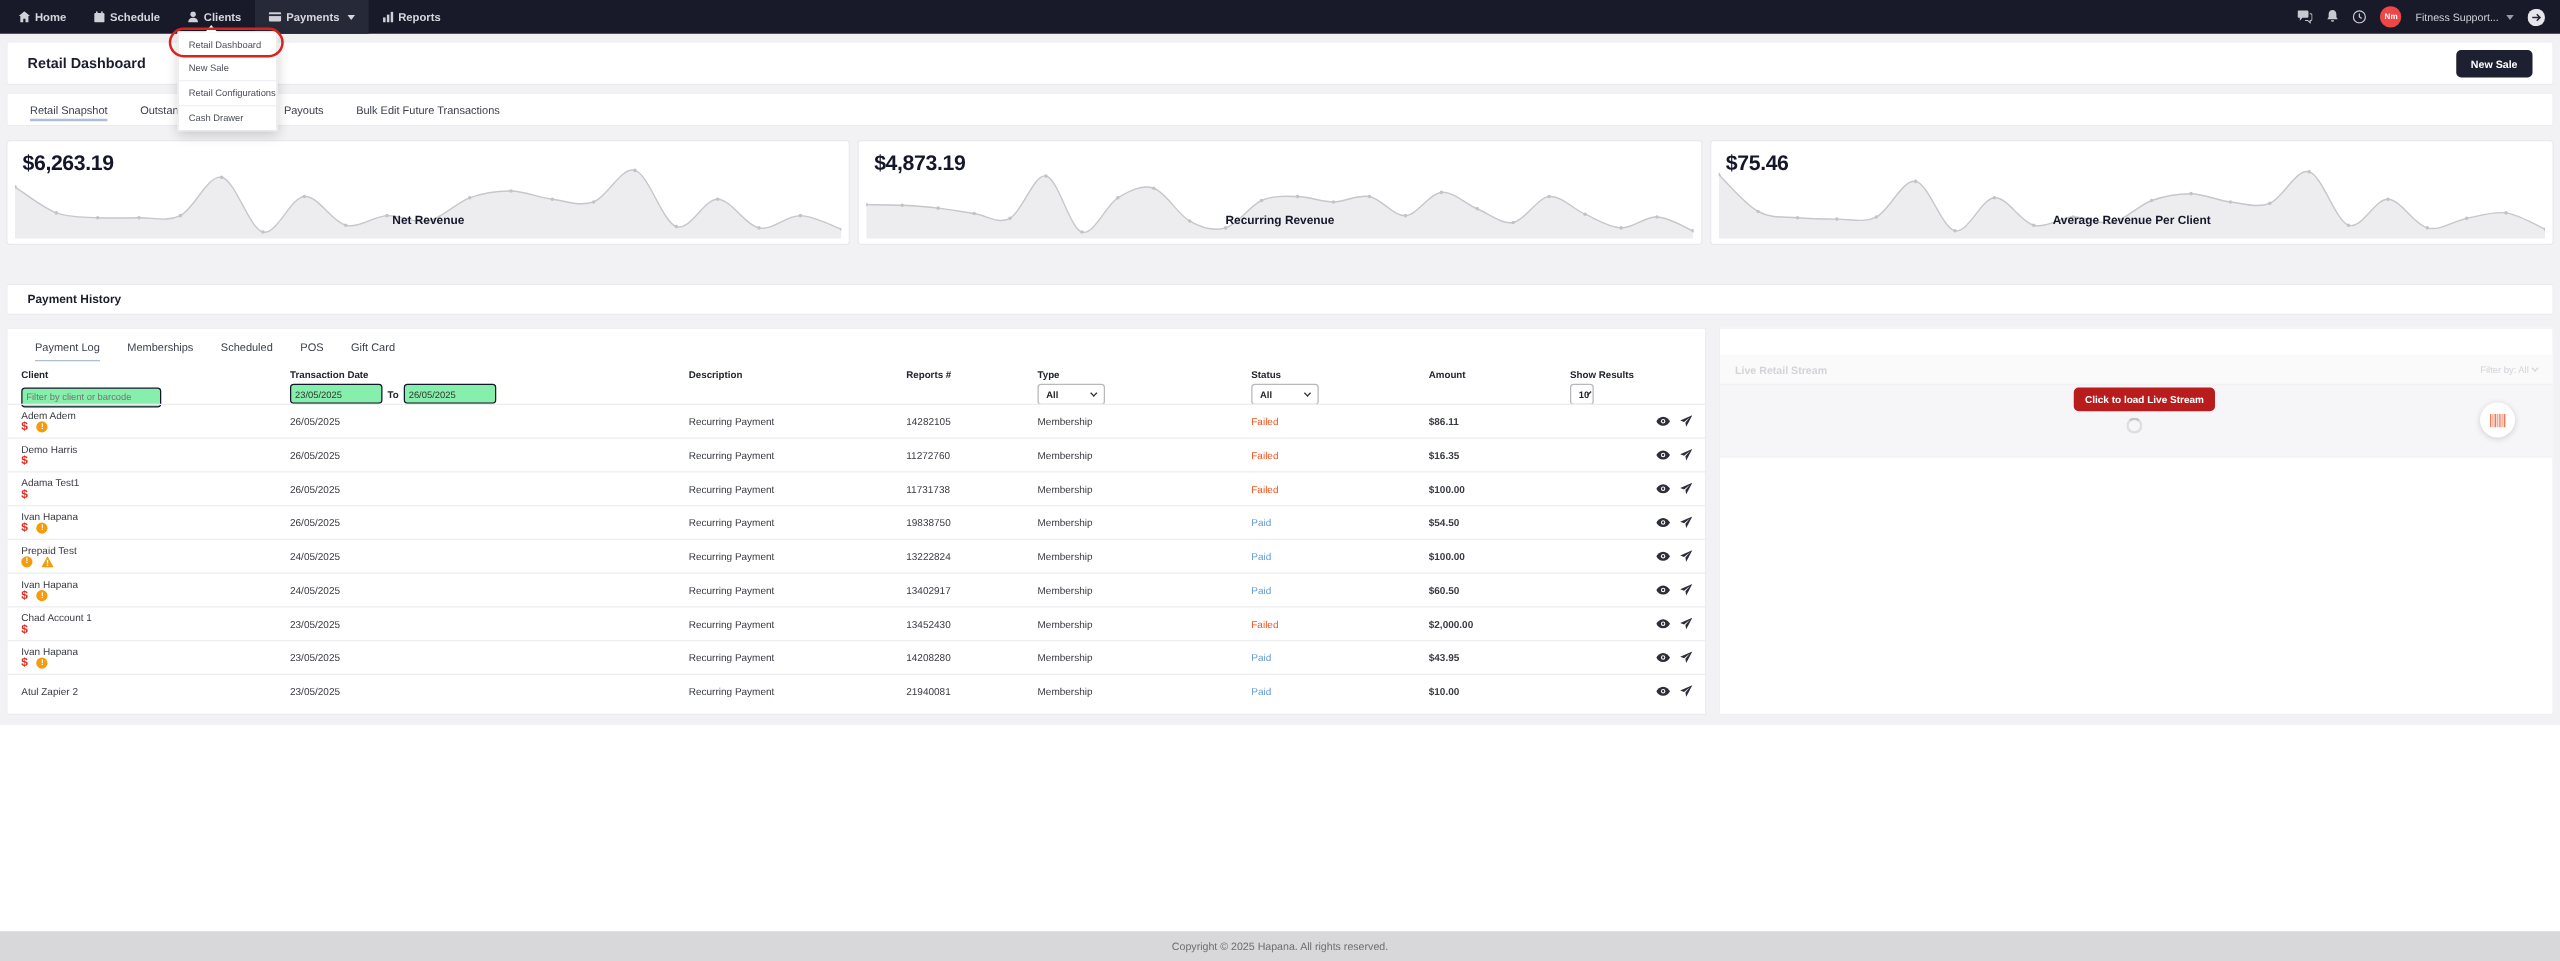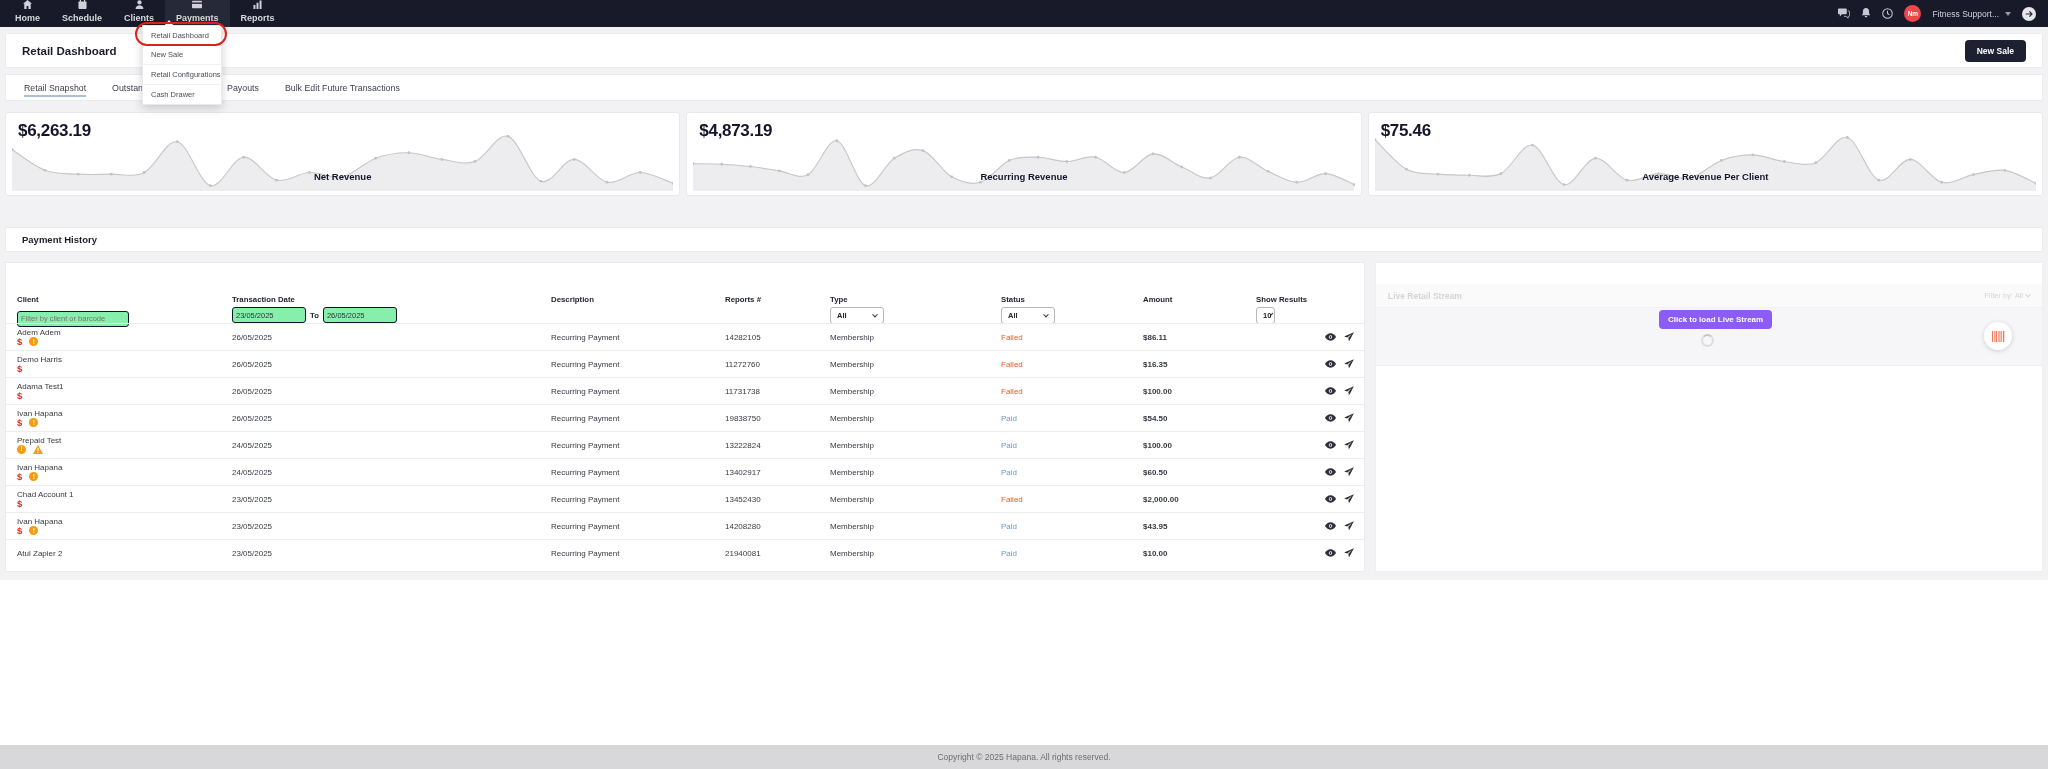--- a/index.html
+++ b/index.html
@@ -10,7 +10,7 @@
 
 .navbar{position:absolute;top:0;left:0;width:2048px;height:27px;background:#181a29;display:flex;align-items:center;justify-content:space-between;padding:0 12px 0 4px;z-index:30;}
 .nav-left{display:flex;align-items:stretch;height:27px;}
-.nav-item{display:flex;align-items:center;gap:4px;color:#d6d7dd;font-size:9px;font-weight:600;padding:0 11px;cursor:pointer;flex-direction:column;}
+.nav-item{display:flex;align-items:center;gap:4px;color:#d6d7dd;font-size:9px;font-weight:600;padding:0 11px;cursor:pointer;}
 .nav-item.active{background:#262938;}
 .nav-ic{display:flex;align-items:center;color:#cfd0d8;}
 .caret-down{width:0;height:0;border-left:3px solid transparent;border-right:3px solid transparent;border-top:4px solid #d6d7dd;margin-left:2px;}

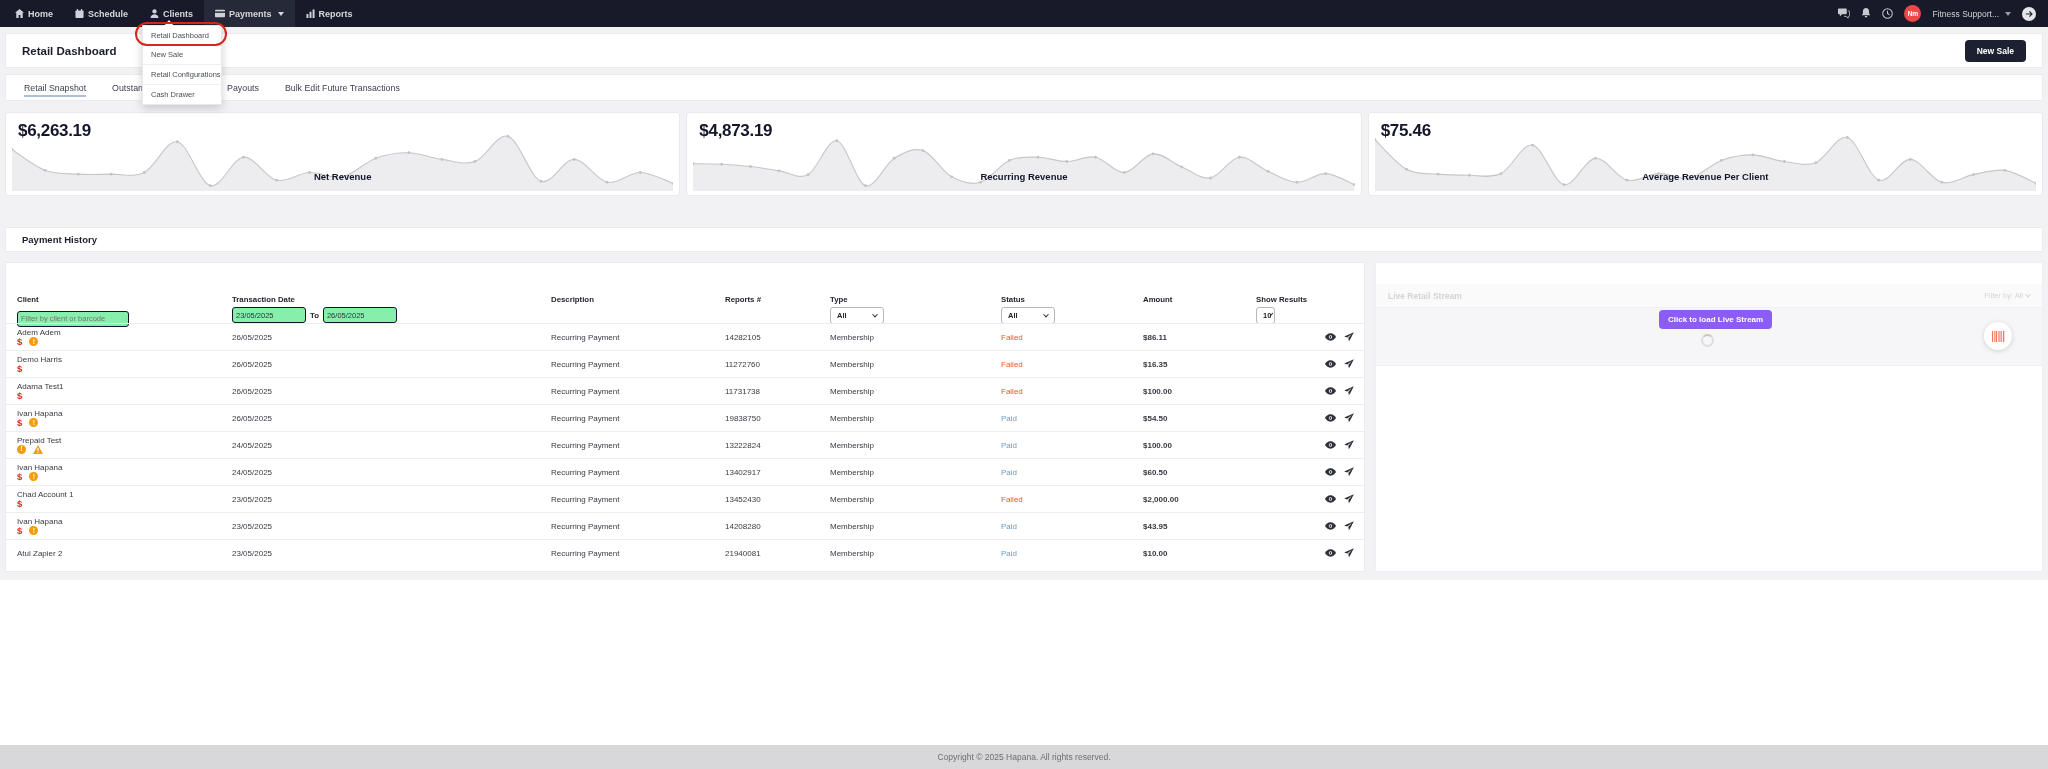--- a/index.html
+++ b/index.html
@@ -304,6 +304,13 @@
 </div>
 
 <div class="log-card">
+  <div class="log-tabs" id="log-tabs">
+      <div class="log-tab active">Payment Log</div>
+      <div class="log-tab">Memberships</div>
+      <div class="log-tab">Scheduled</div>
+      <div class="log-tab">POS</div>
+      <div class="log-tab">Gift Card</div>
+    </div>
   <div class="filter-area">
     <div class="fg" style="left:11px">
       <div class="f-label">Client</div>

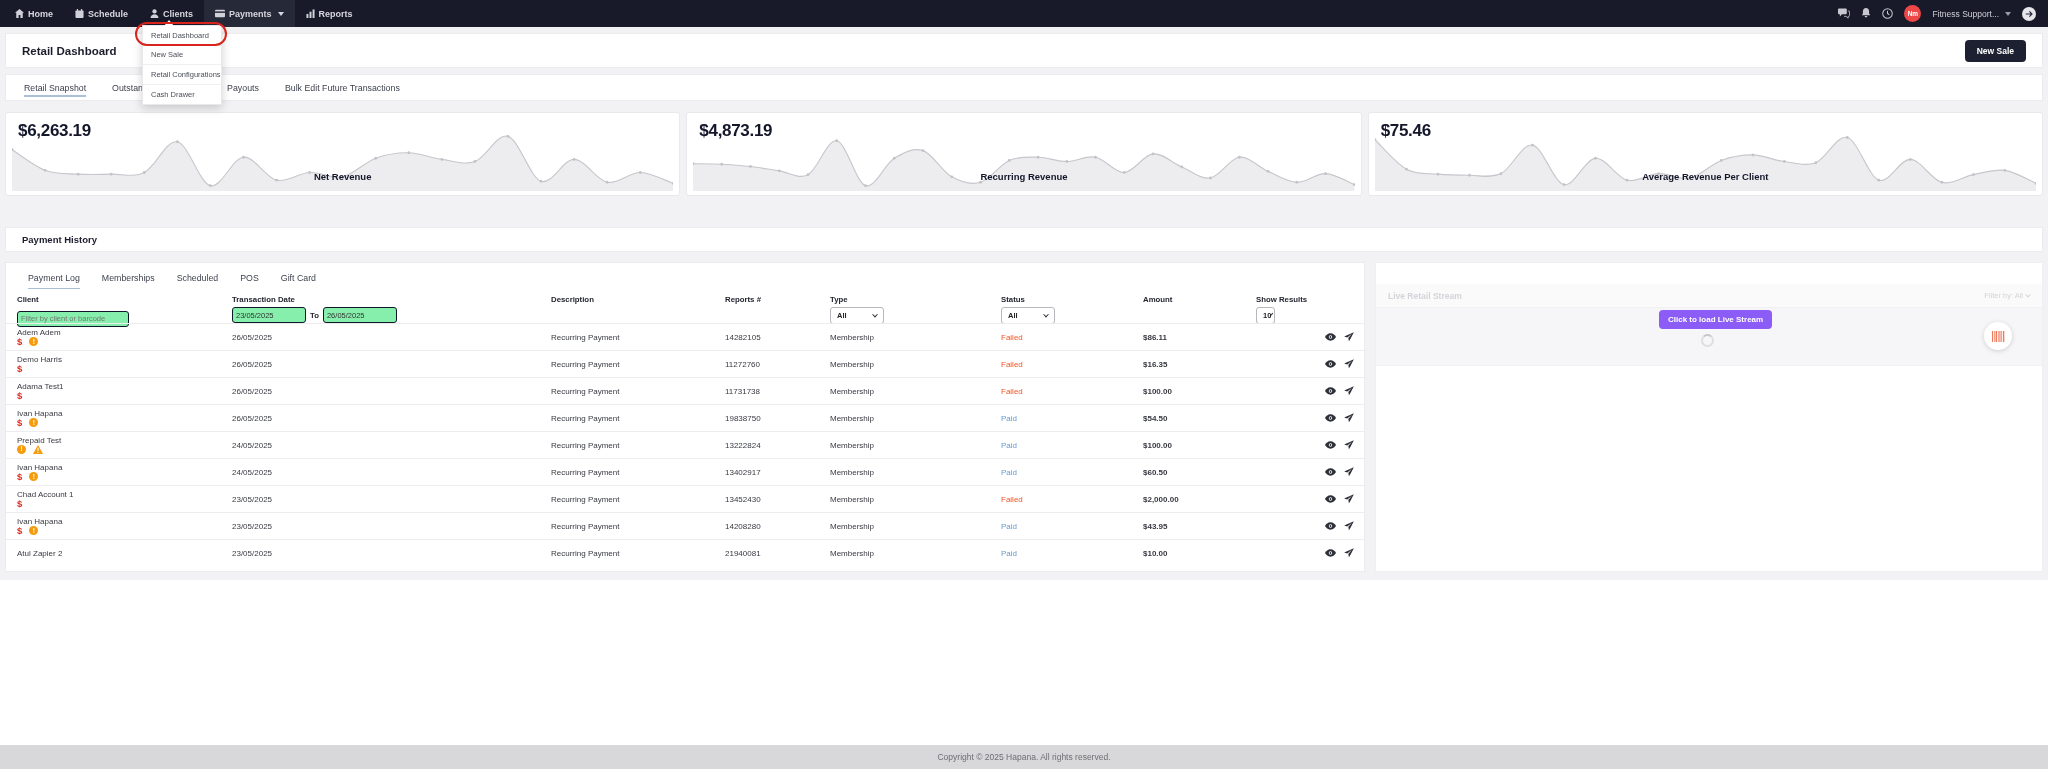--- a/index.html
+++ b/index.html
@@ -83,7 +83,7 @@
 .stream-filter{font-size:7.5px;color:#d4d4d8;display:flex;align-items:center;gap:3px;cursor:pointer;}
 .chev.faint{border-color:#d4d4d8;}
 .stream-body{position:relative;height:58px;background:#f6f6f8;border-bottom:1px solid #f1f1f3;}
-.tooltip{position:absolute;left:283px;top:2px;background:#8b5cf6;color:#fff;font-size:8px;font-weight:600;padding:5px 9px;border-radius:4px;white-space:nowrap;cursor:pointer;}
+.tooltip{position:absolute;left:283px;top:2px;background:#b91c1c;color:#fff;font-size:8px;font-weight:600;padding:5px 9px;border-radius:4px;white-space:nowrap;cursor:pointer;}
 .spinner{position:absolute;left:325px;top:26px;width:13px;height:13px;border-radius:50%;border:2.5px solid #dededf;border-top-color:#c6c6c9;}
 .barcode-btn{position:absolute;right:30px;top:14px;width:28px;height:28px;background:#fff;border:none;border-radius:50%;box-shadow:0 1px 5px rgba(0,0,0,.16);display:flex;align-items:center;justify-content:center;cursor:pointer;}
 

